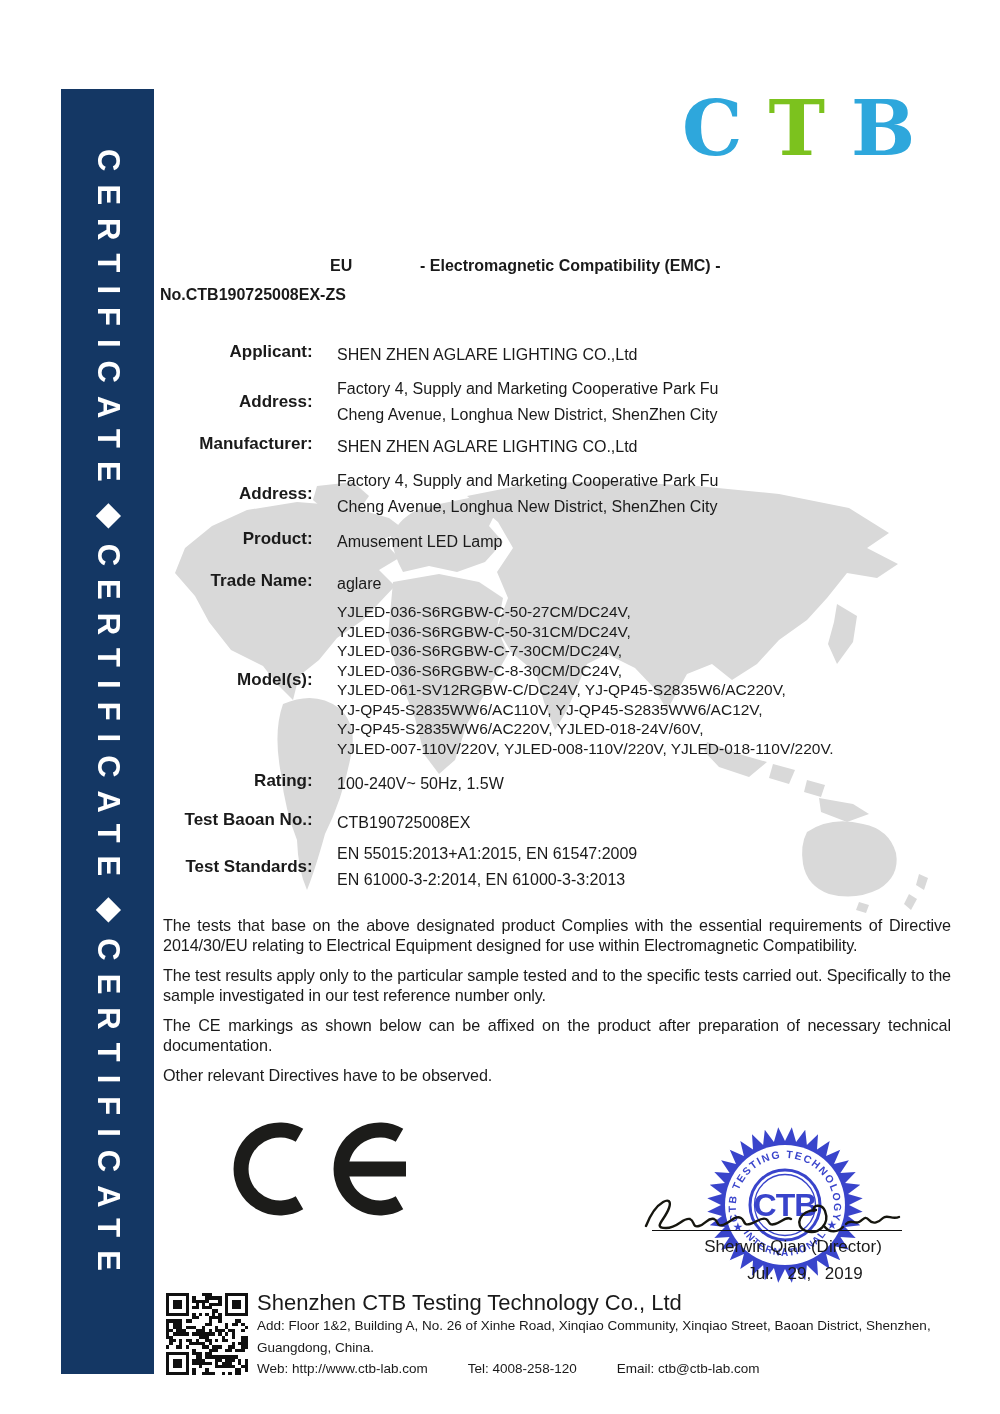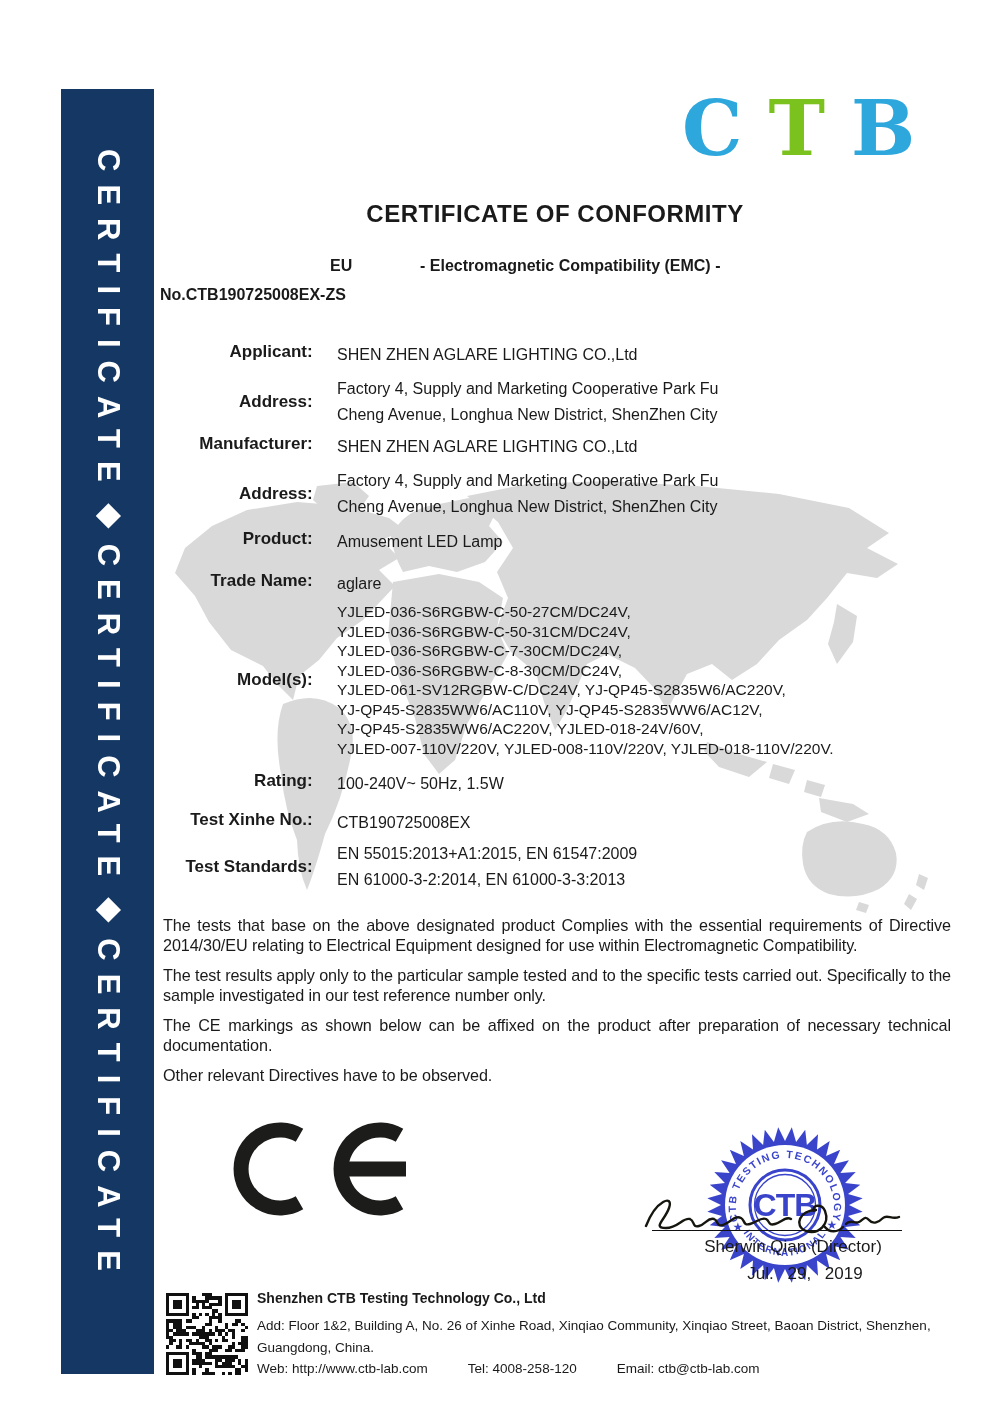--- a/index.html
+++ b/index.html
@@ -100,7 +100,6 @@
 
   <div class="content">
 
-    <div class="abs title">CERTIFICATE OF CONFORMITY</div>
     <div class="abs region">EU</div>
     <div class="abs scheme">- Electromagnetic Compatibility (EMC) -</div>
     <div class="abs certno">No.CTB190725008EX-ZS</div>

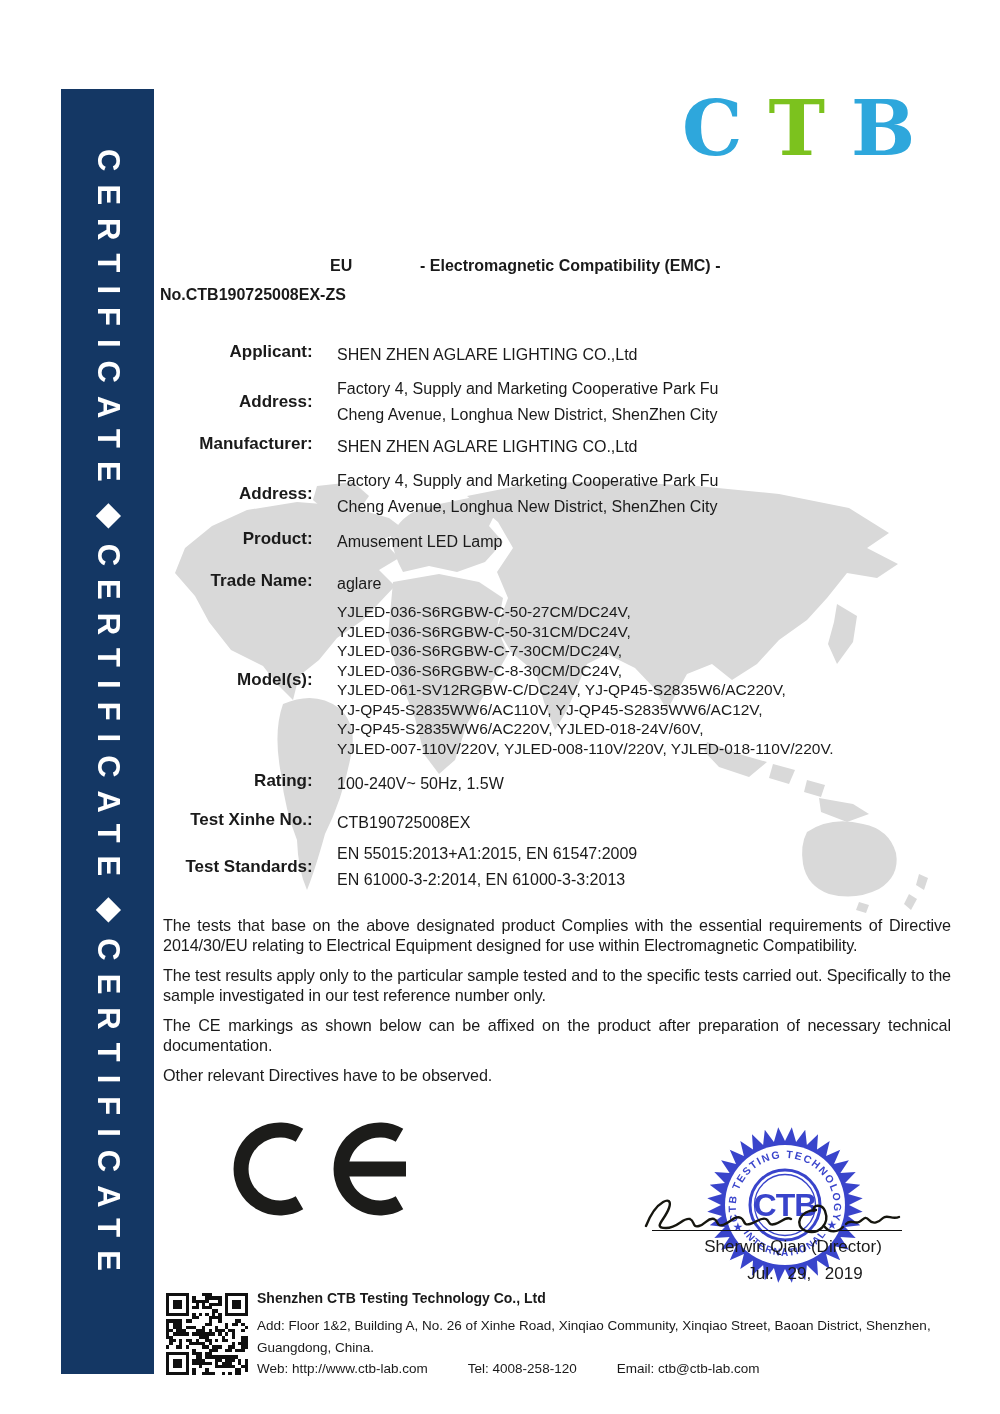--- a/index.html
+++ b/index.html
@@ -168,7 +168,7 @@
     </div>
 
     <div class="field-row" style="top:810px">
-      <div class="f-label">Test Xinhe No.</div>
+      <div class="f-label">Test Baoan No.</div>
       <div class="f-colon">:</div>
       <div class="f-value">CTB190725008EX</div>
     </div>

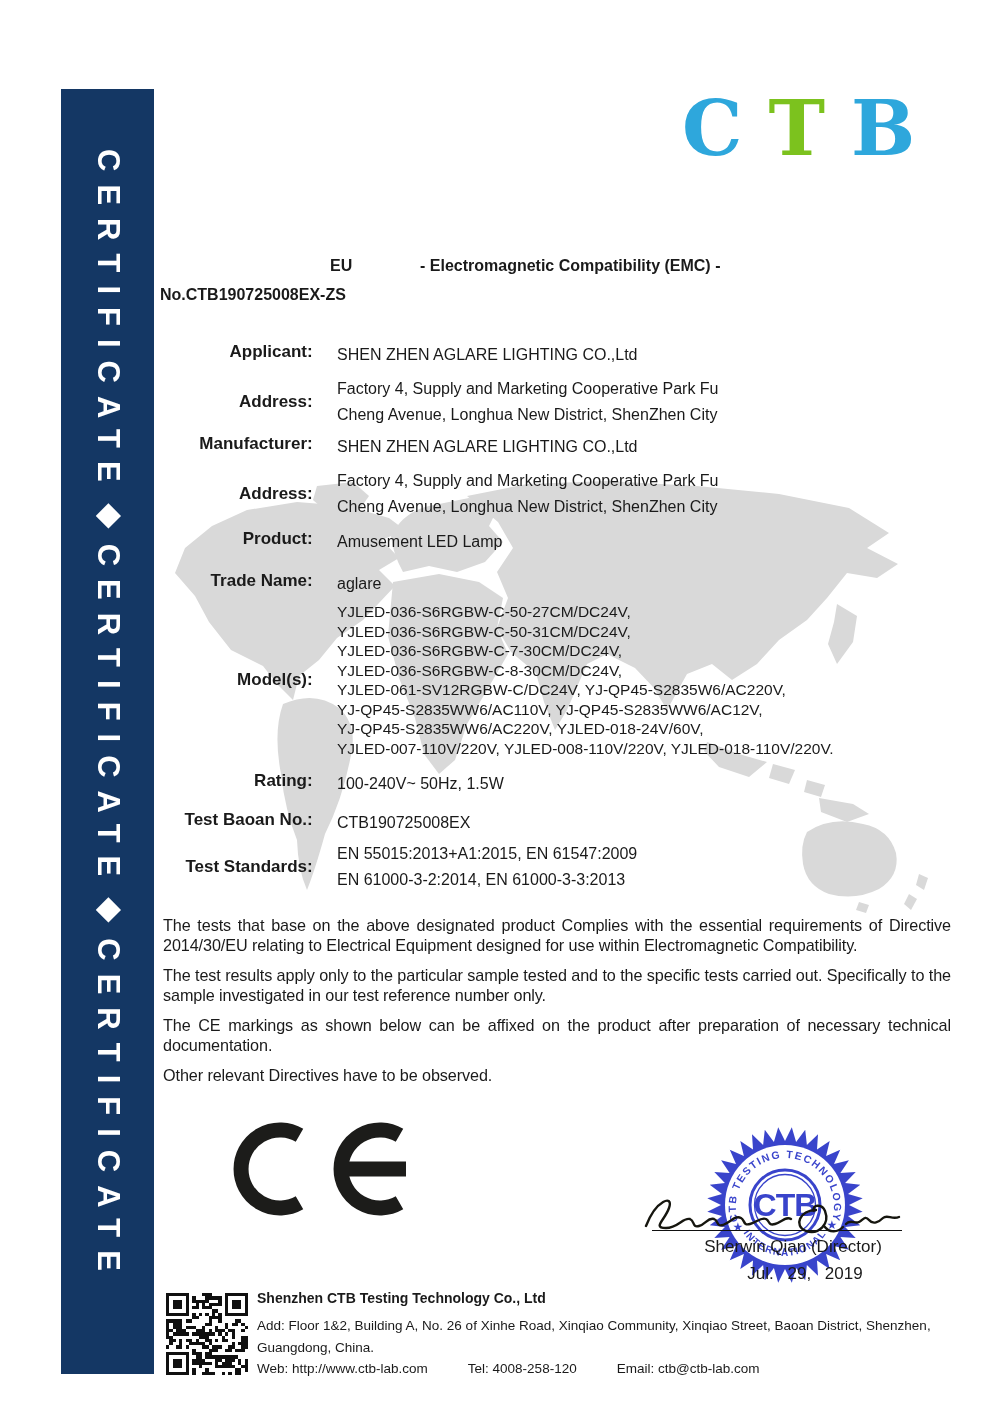--- a/index.html
+++ b/index.html
@@ -49,7 +49,7 @@
   .sig-date { left:672px; top:1264px; width:266px; text-align:center; font-size:17px; word-spacing:9px; }
 
   .qr { left:166px; top:1293px; }
-  .footer-company { left:257px; top:1290px; font-size:14px; font-weight:bold; }
+  .footer-company { left:257px; top:1290px; font-size:22px; font-weight:normal; }
   .footer-a1 { left:257px; top:1318px; font-size:13.5px; }
   .footer-a2 { left:257px; top:1340px; font-size:13.5px; }
   .footer-contacts { left:257px; top:1361px; font-size:13.5px; display:flex; gap:40px; }

